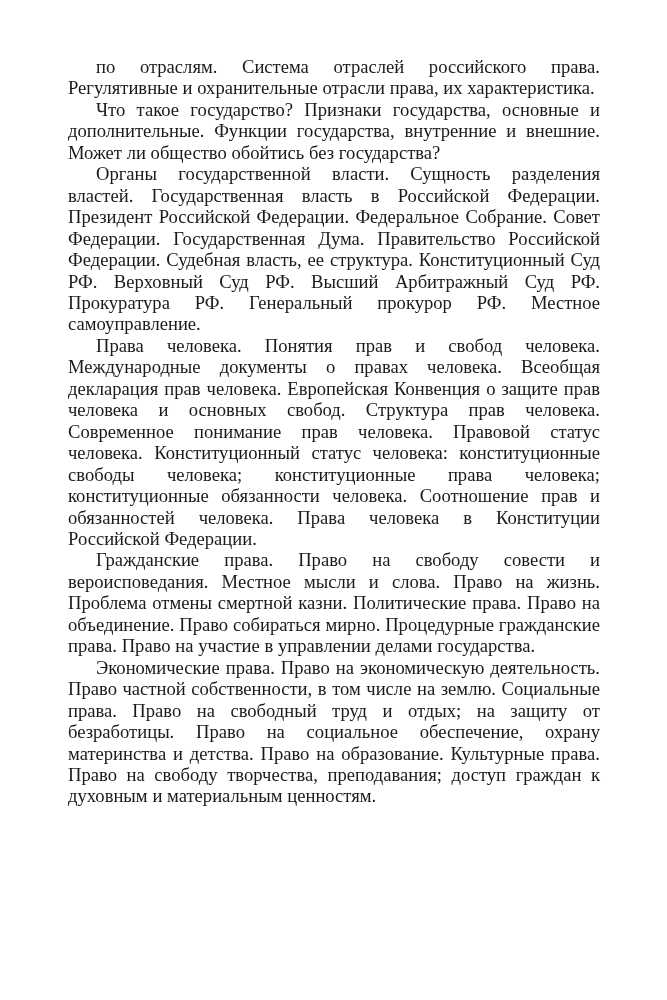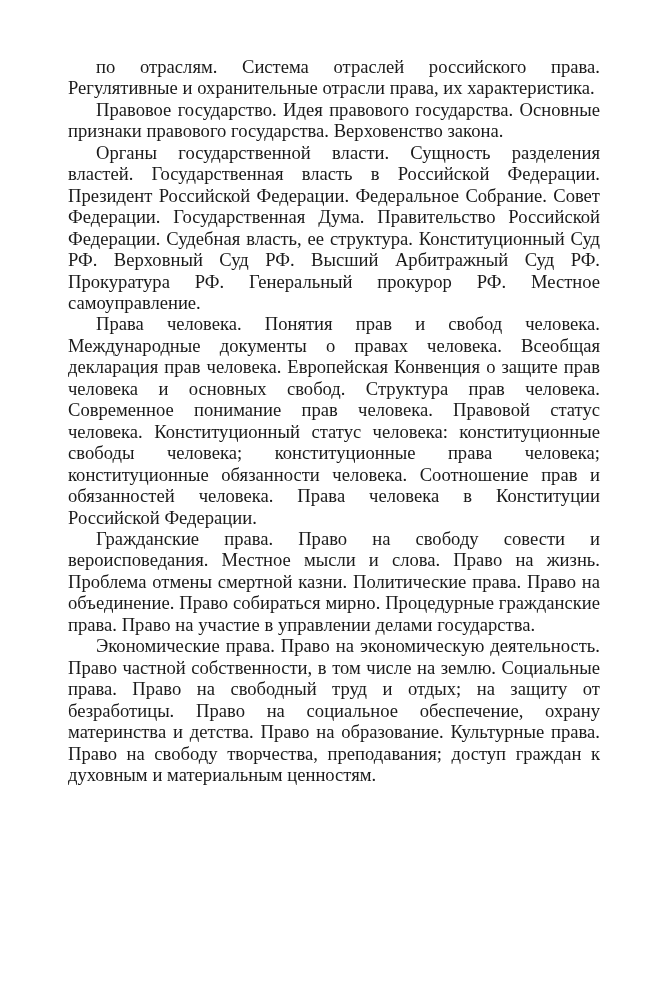--- a/index.html
+++ b/index.html
@@ -56,6 +56,7 @@
 
   <div class="text-column">
     <p class="para">по отраслям. Система отраслей российского права. Регулятивные и охранительные отрасли права, их характеристика.</p>
+    <p class="para">Что такое государство? Признаки государства, основные и дополнительные. Функции государства, внутренние и внешние. Может ли общество обойтись без государства?</p>
     <p class="para">Правовое государство. Идея правового государства. Основные признаки правового государства. Верховенство закона.</p>
     <p class="para">Органы государственной власти. Сущность разделения властей. Государственная власть в Российской Федерации. Президент Российской Федерации. Федеральное Собрание. Совет Федерации. Государственная Дума. Правительство Российской Федерации. Судебная власть, ее структура. Конституционный Суд РФ. Верховный Суд РФ. Высший Арбитражный Суд РФ. Прокуратура РФ. Генеральный прокурор РФ. Местное самоуправление.</p>
     <p class="para">Права человека. Понятия прав и свобод человека. Международные документы о правах человека. Всеобщая декларация прав человека. Европейская Конвенция о защите прав человека и основных свобод. Структура прав человека. Современное понимание прав человека. Правовой статус человека. Конституционный статус человека: конституционные свободы человека; конституционные права человека; конституционные обязанности человека. Соотношение прав и обязанностей человека. Права человека в Конституции Российской Федерации.</p>

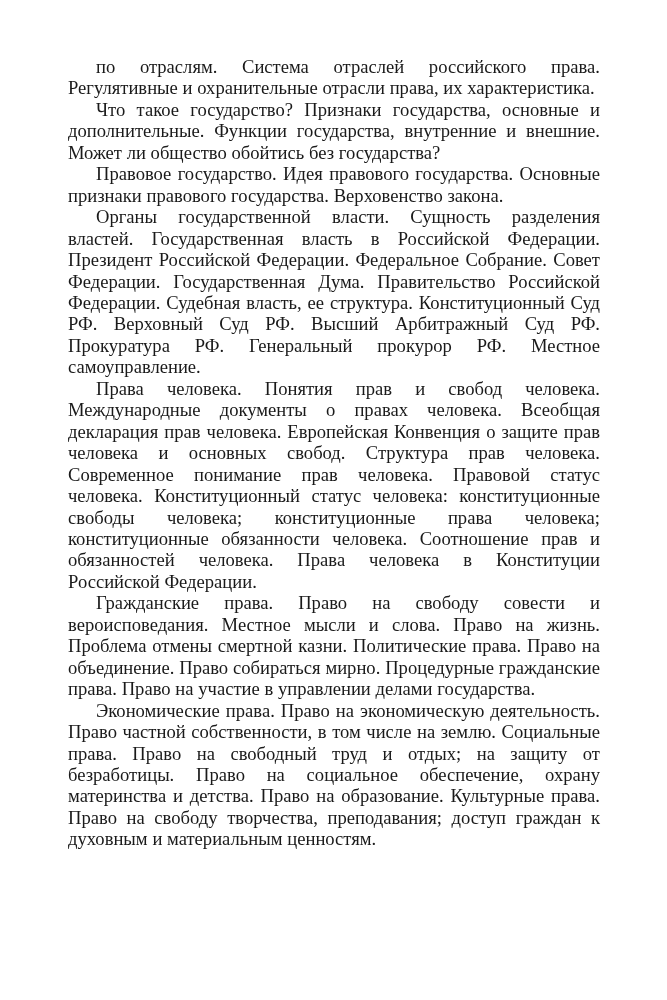--- a/index.html
+++ b/index.html
@@ -57,7 +57,6 @@
   <div class="text-column">
     <p class="para">по отраслям. Система отраслей российского права. Регулятивные и охранительные отрасли права, их характеристика.</p>
     <p class="para">Что такое государство? Признаки государства, основные и дополнительные. Функции государства, внутренние и внешние. Может ли общество обойтись без государства?</p>
-    <p class="para">Правовое государство. Идея правового государства. Основные признаки правового государства. Верховенство закона.</p>
     <p class="para">Органы государственной власти. Сущность разделения властей. Государственная власть в Российской Федерации. Президент Российской Федерации. Федеральное Собрание. Совет Федерации. Государственная Дума. Правительство Российской Федерации. Судебная власть, ее структура. Конституционный Суд РФ. Верховный Суд РФ. Высший Арбитражный Суд РФ. Прокуратура РФ. Генеральный прокурор РФ. Местное самоуправление.</p>
     <p class="para">Права человека. Понятия прав и свобод человека. Международные документы о правах человека. Всеобщая декларация прав человека. Европейская Конвенция о защите прав человека и основных свобод. Структура прав человека. Современное понимание прав человека. Правовой статус человека. Конституционный статус человека: конституционные свободы человека; конституционные права человека; конституционные обязанности человека. Соотношение прав и обязанностей человека. Права человека в Конституции Российской Федерации.</p>
     <p class="para">Гражданские права. Право на свободу совести и вероисповедания. Местное мысли и слова. Право на жизнь. Проблема отмены смертной казни. Политические права. Право на объединение. Право собираться мирно. Процедурные гражданские права. Право на участие в управлении делами государства.</p>

